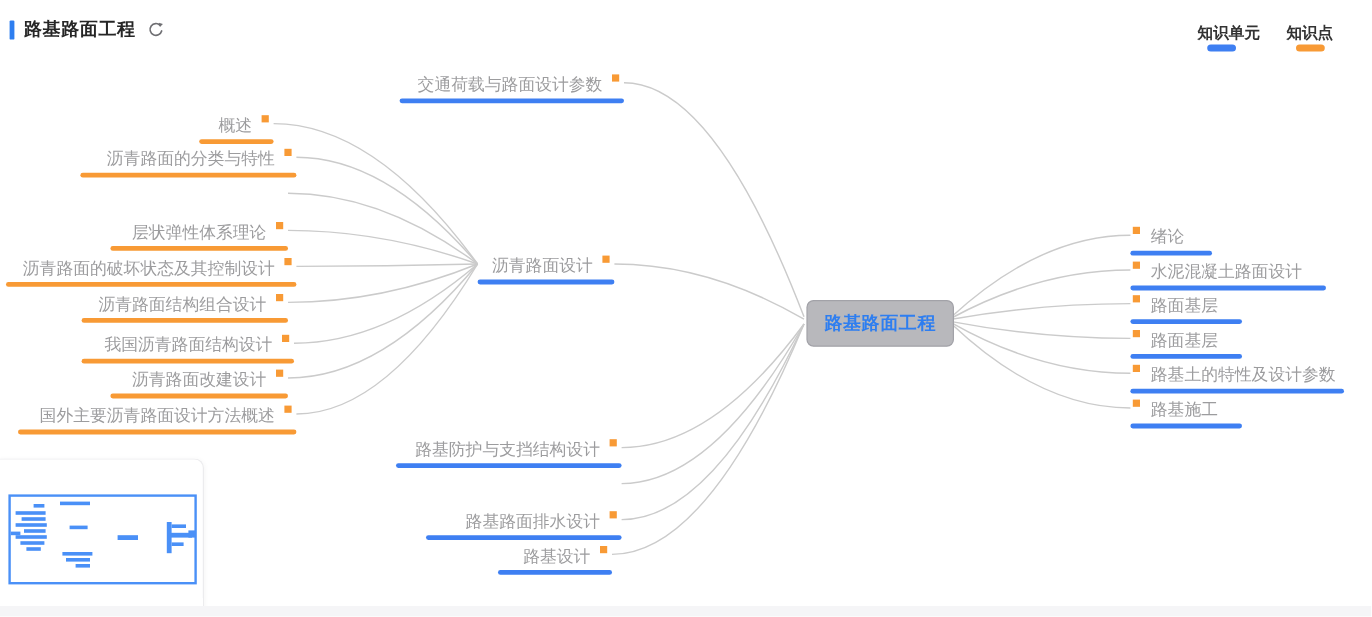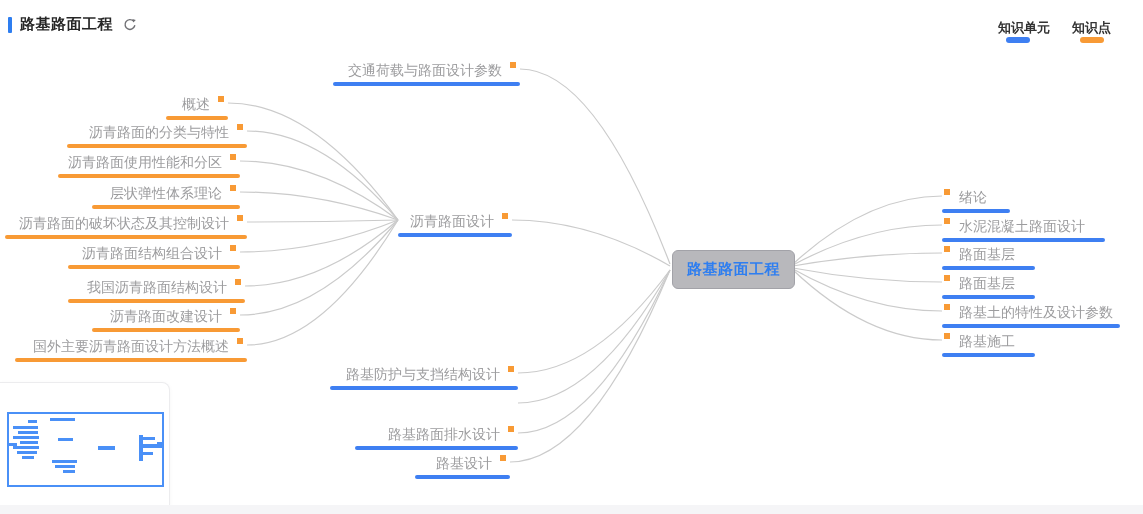--- a/index.html
+++ b/index.html
@@ -131,13 +131,6 @@
   <div class="mm-node al-r" style="left:67px;top:112px;width:180px">
     <div class="row">
         <span>沥青路面的分类与特性</span>
-        <span class="bullet"></span>
-      </div>
-    <div class="ul orange"></div>
-  </div>
-  <div class="mm-node al-r" style="left:58px;top:142px;width:182px">
-    <div class="row">
-        <span>沥青路面使用性能和分区</span>
         <span class="bullet"></span>
       </div>
     <div class="ul orange"></div>

